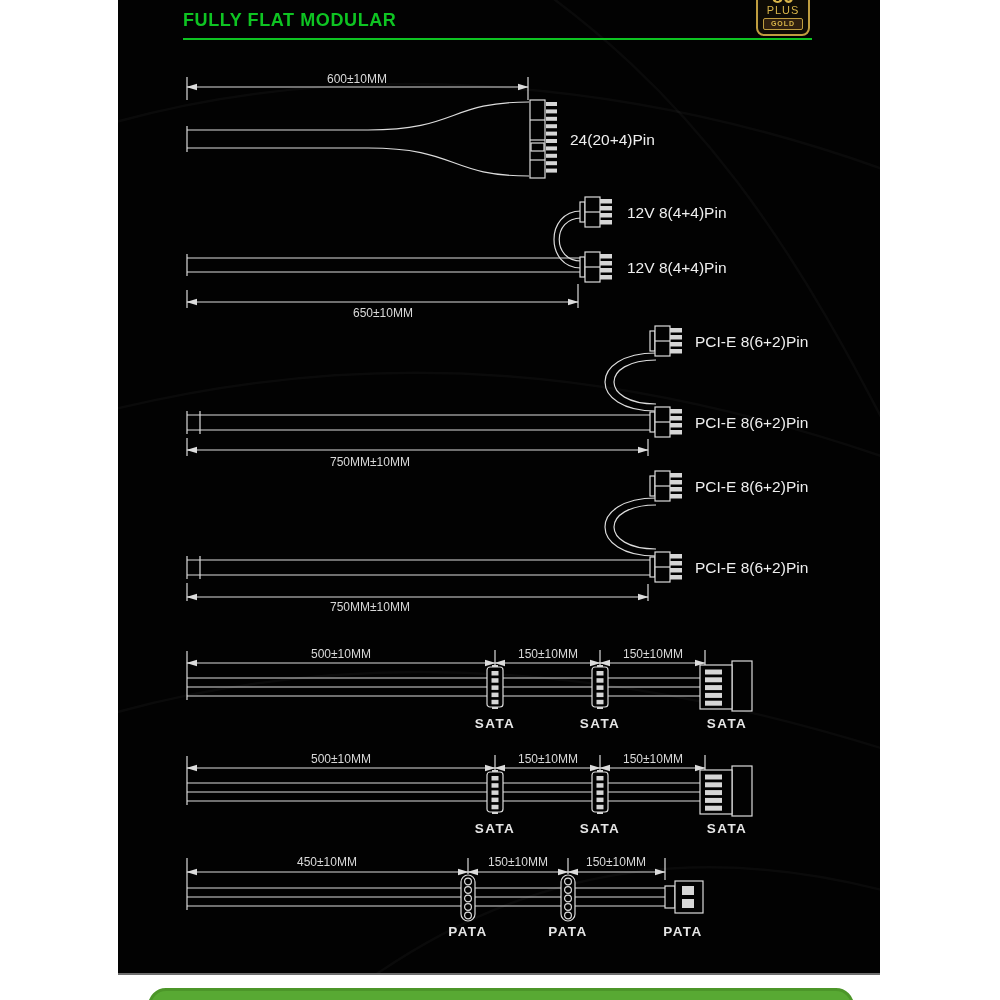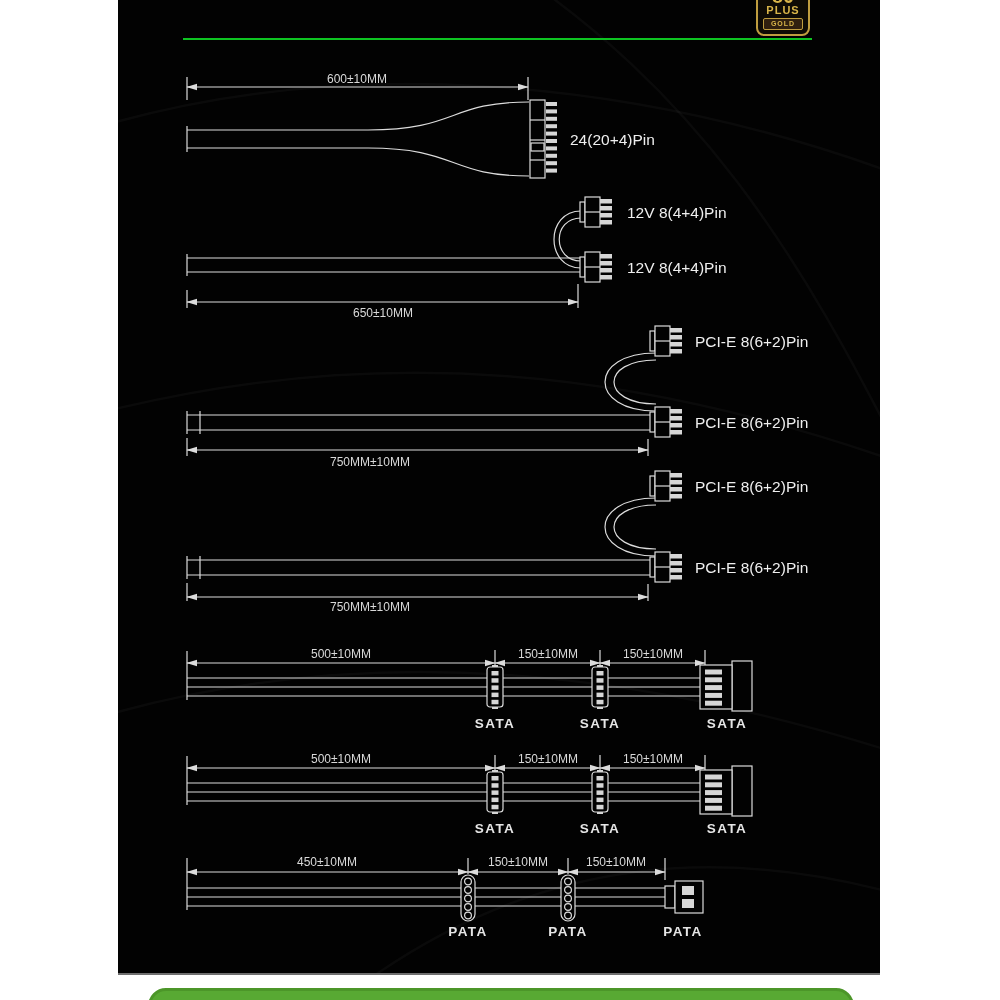--- a/index.html
+++ b/index.html
@@ -46,6 +46,7 @@
       <path class="arc" d="M250,980 C420,860 600,840 800,900"></path>
     </svg>
 
+    <div id="title">FULLY FLAT MODULAR</div>
     <div id="underline"></div>
 
     <div class="badge">

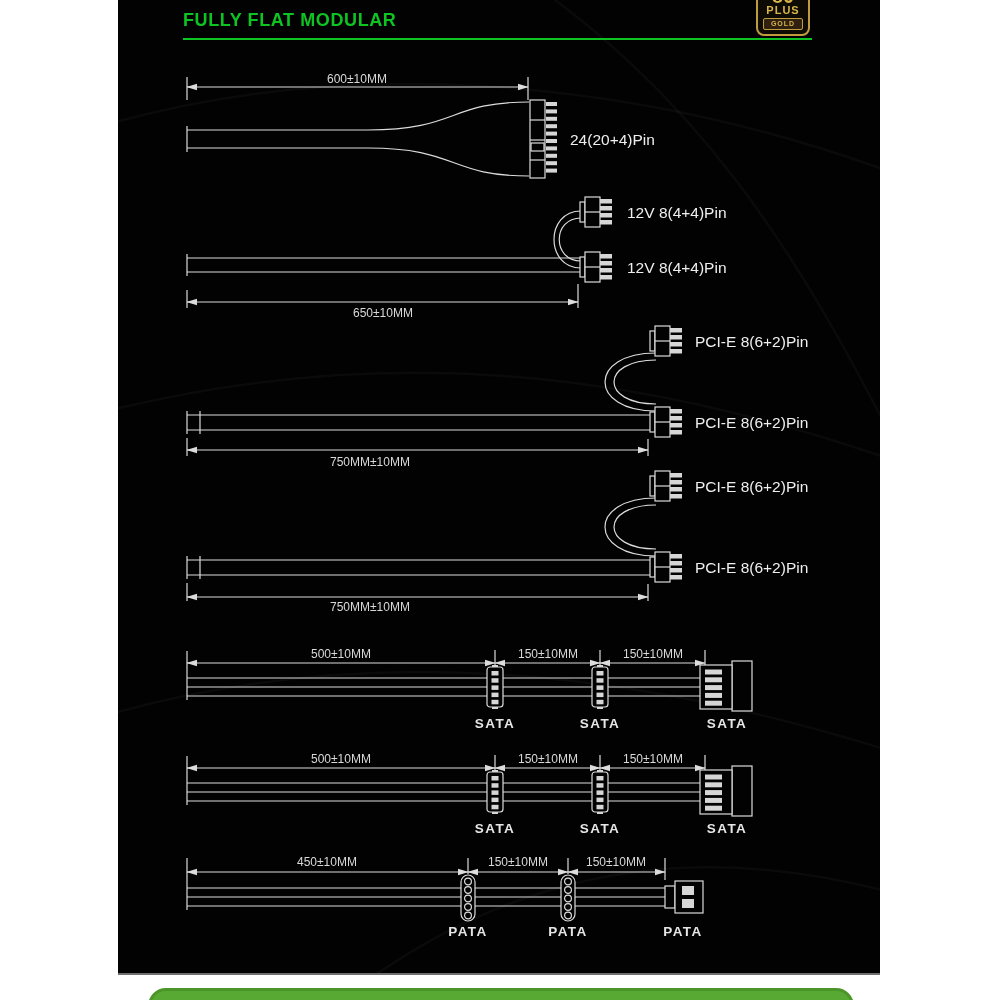--- a/index.html
+++ b/index.html
@@ -14,7 +14,7 @@
          border:2px solid #bf9d3f;border-radius:8px;display:flex;flex-direction:column;
          align-items:center;justify-content:flex-end;padding-bottom:4px;box-sizing:border-box;z-index:3;}
   .b80{color:#d8b54a;font-weight:bold;font-size:20px;line-height:16px;}
-  .bplus{color:#d8b54a;font-weight:bold;font-size:11px;letter-spacing:1px;line-height:12px;}
+  .bplus{color:#d8b54a;font-weight:normal;font-size:11px;letter-spacing:1px;line-height:12px;}
   .bgold{border:1px solid #bf9d3f;background:#30200f;color:#d8b54a;font-size:7px;font-weight:bold;
          letter-spacing:1px;padding:1px 7px;border-radius:2px;margin-top:2px;line-height:8px;}
   #diagram{position:absolute;left:0;top:50px;width:762px;height:925px;}

